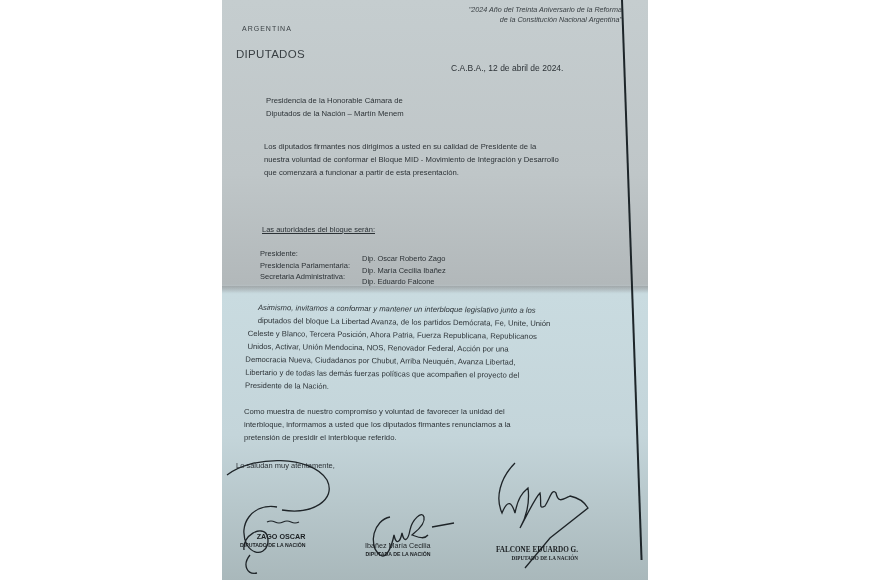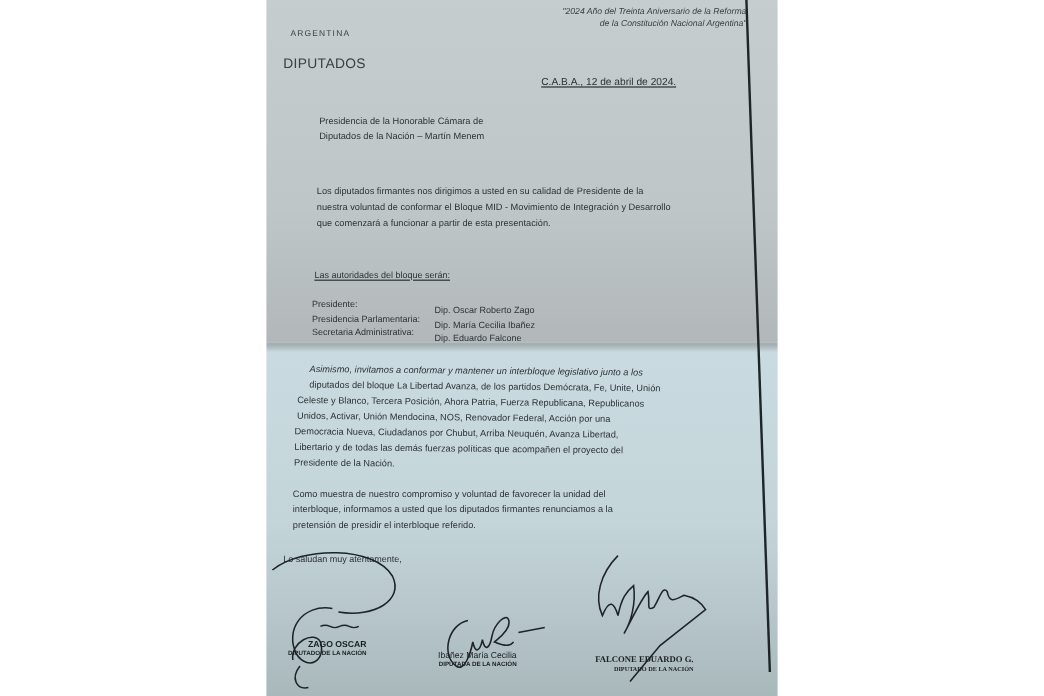--- a/index.html
+++ b/index.html
@@ -15,7 +15,7 @@
     .logo1 { left:14px; top:12px; font-size:11.5px; letter-spacing:0.3px; color:#3a4044;margin-top:36px; }
     .logo2 { left:20px; top:25px; font-size:7px; letter-spacing:1px; color:#3a4044; }
     .motto { right:26px; top:5px; font-size:7.2px; font-style:italic; text-align:right; line-height:10px; color:#3a4044; }
-    .date { left:229px; top:63px; font-size:8.5px;text-decoration:underline; }
+    .date { left:229px; top:63px; font-size:8.5px; }
     .body-text { font-size:7.7px; line-height:13px; }
     .addr { left:44px; top:94px; }
     .p1 { left:42px; top:153px; }

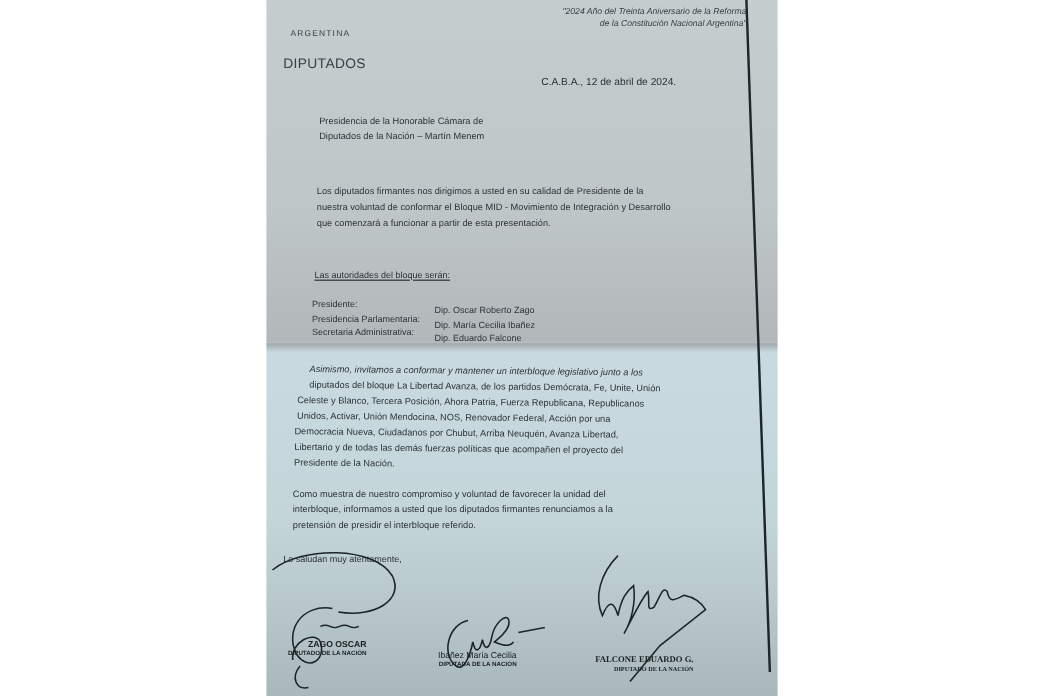--- a/index.html
+++ b/index.html
@@ -18,7 +18,7 @@
     .date { left:229px; top:63px; font-size:8.5px; }
     .body-text { font-size:7.7px; line-height:13px; }
     .addr { left:44px; top:94px; }
-    .p1 { left:42px; top:153px; }
+    .p1 { left:42px; top:140px; }
     .auth-intro { left:40px; top:225px; font-size:7.5px;text-decoration:underline; }
     .roles { left:38px; top:248px; font-size:7.5px; line-height:11.5px; }
     .names { left:140px; top:253px; font-size:7.5px; line-height:11.5px; }

